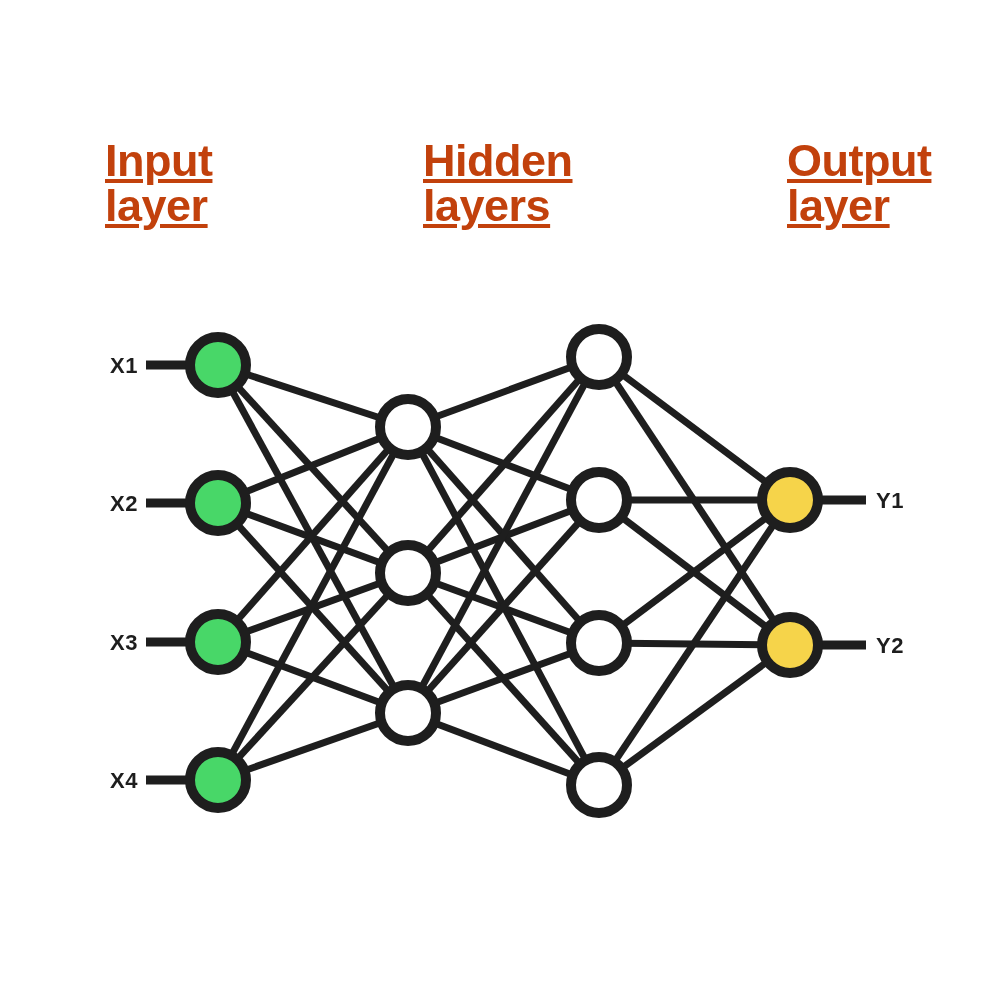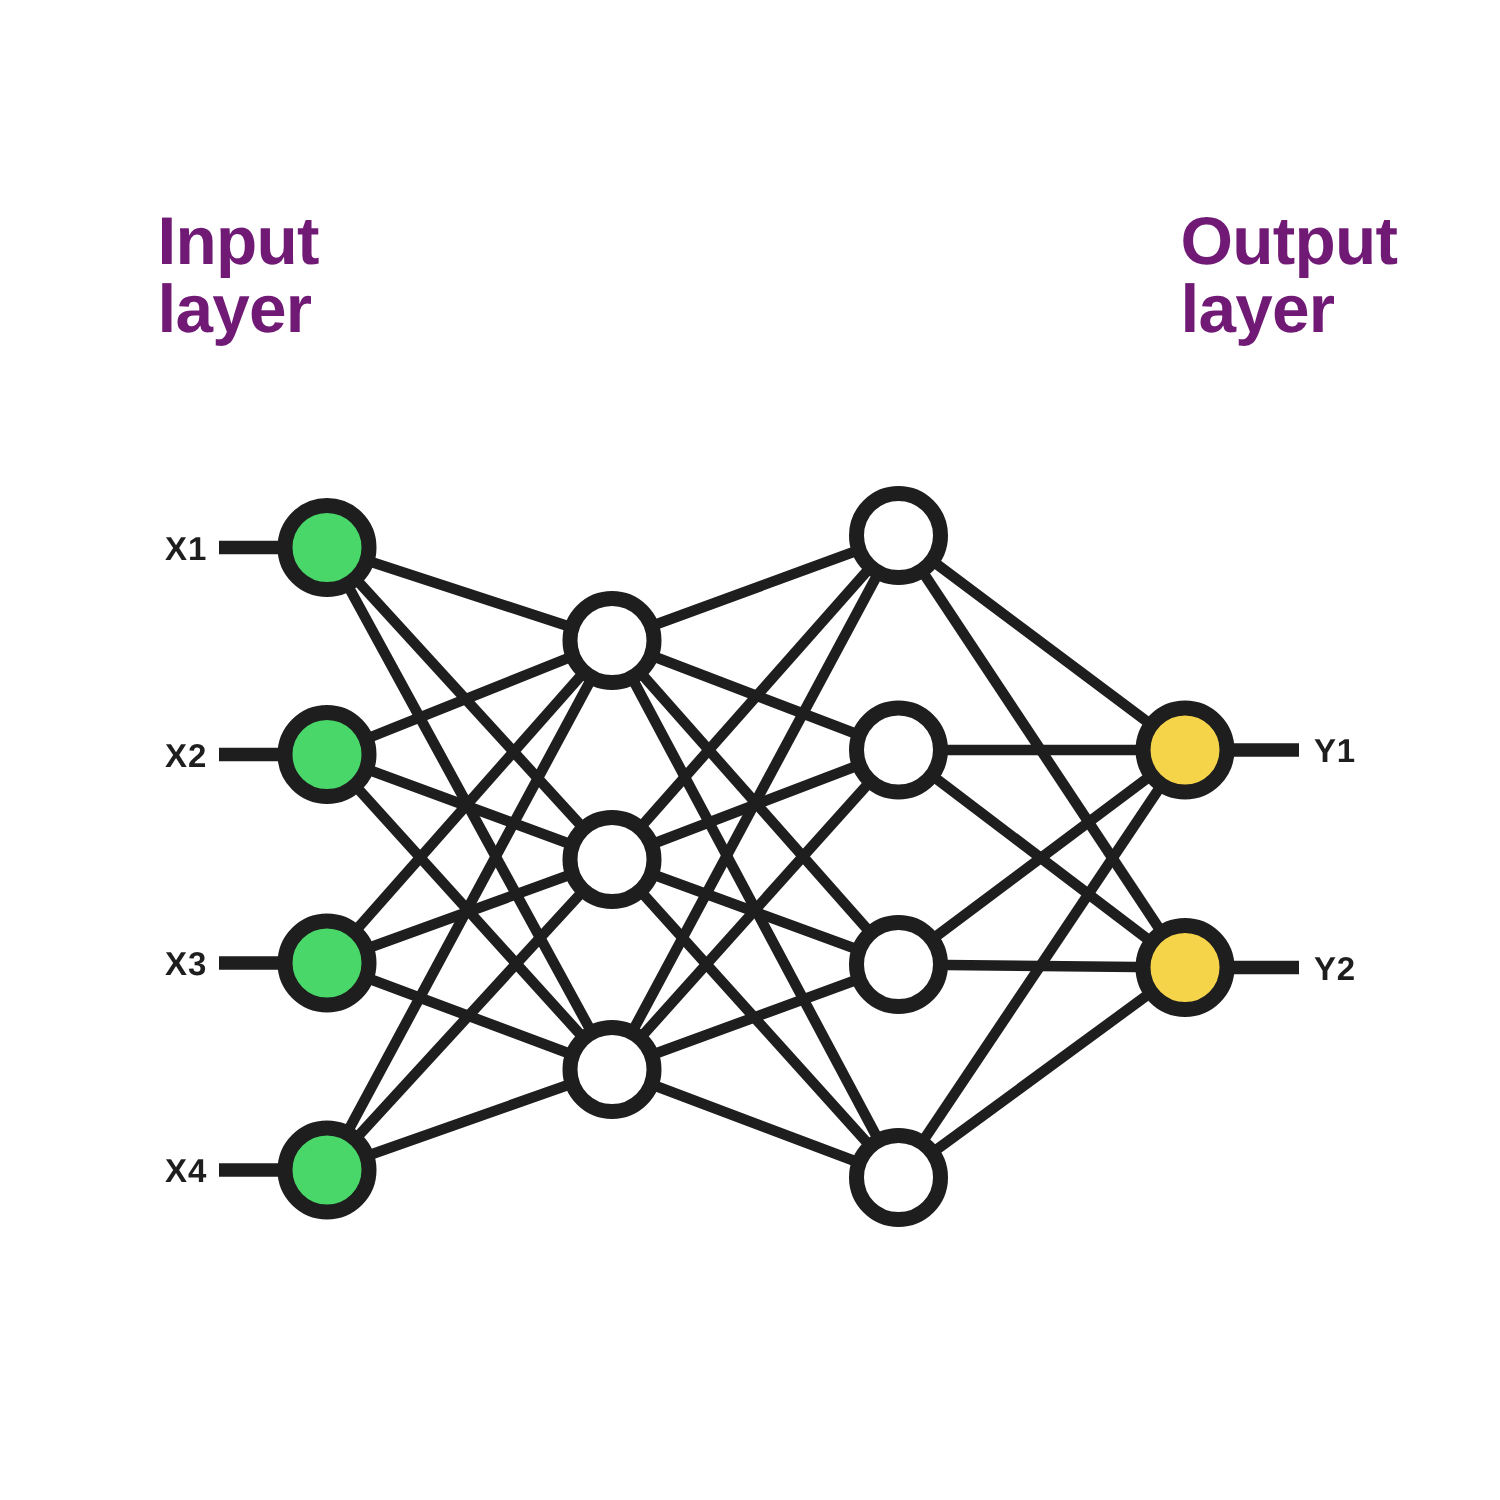--- a/index.html
+++ b/index.html
@@ -24,8 +24,9 @@
     font-size: 45px;
     line-height: 45px;
     letter-spacing: -0.5px;
-    color: #701a75;
+    color: #c2410c;
     white-space: pre-line;
+    text-decoration: underline;
   }
   .hdr-input  { left: 105px; top: 138px; }
   .hdr-hidden { left: 423px; top: 138px; }

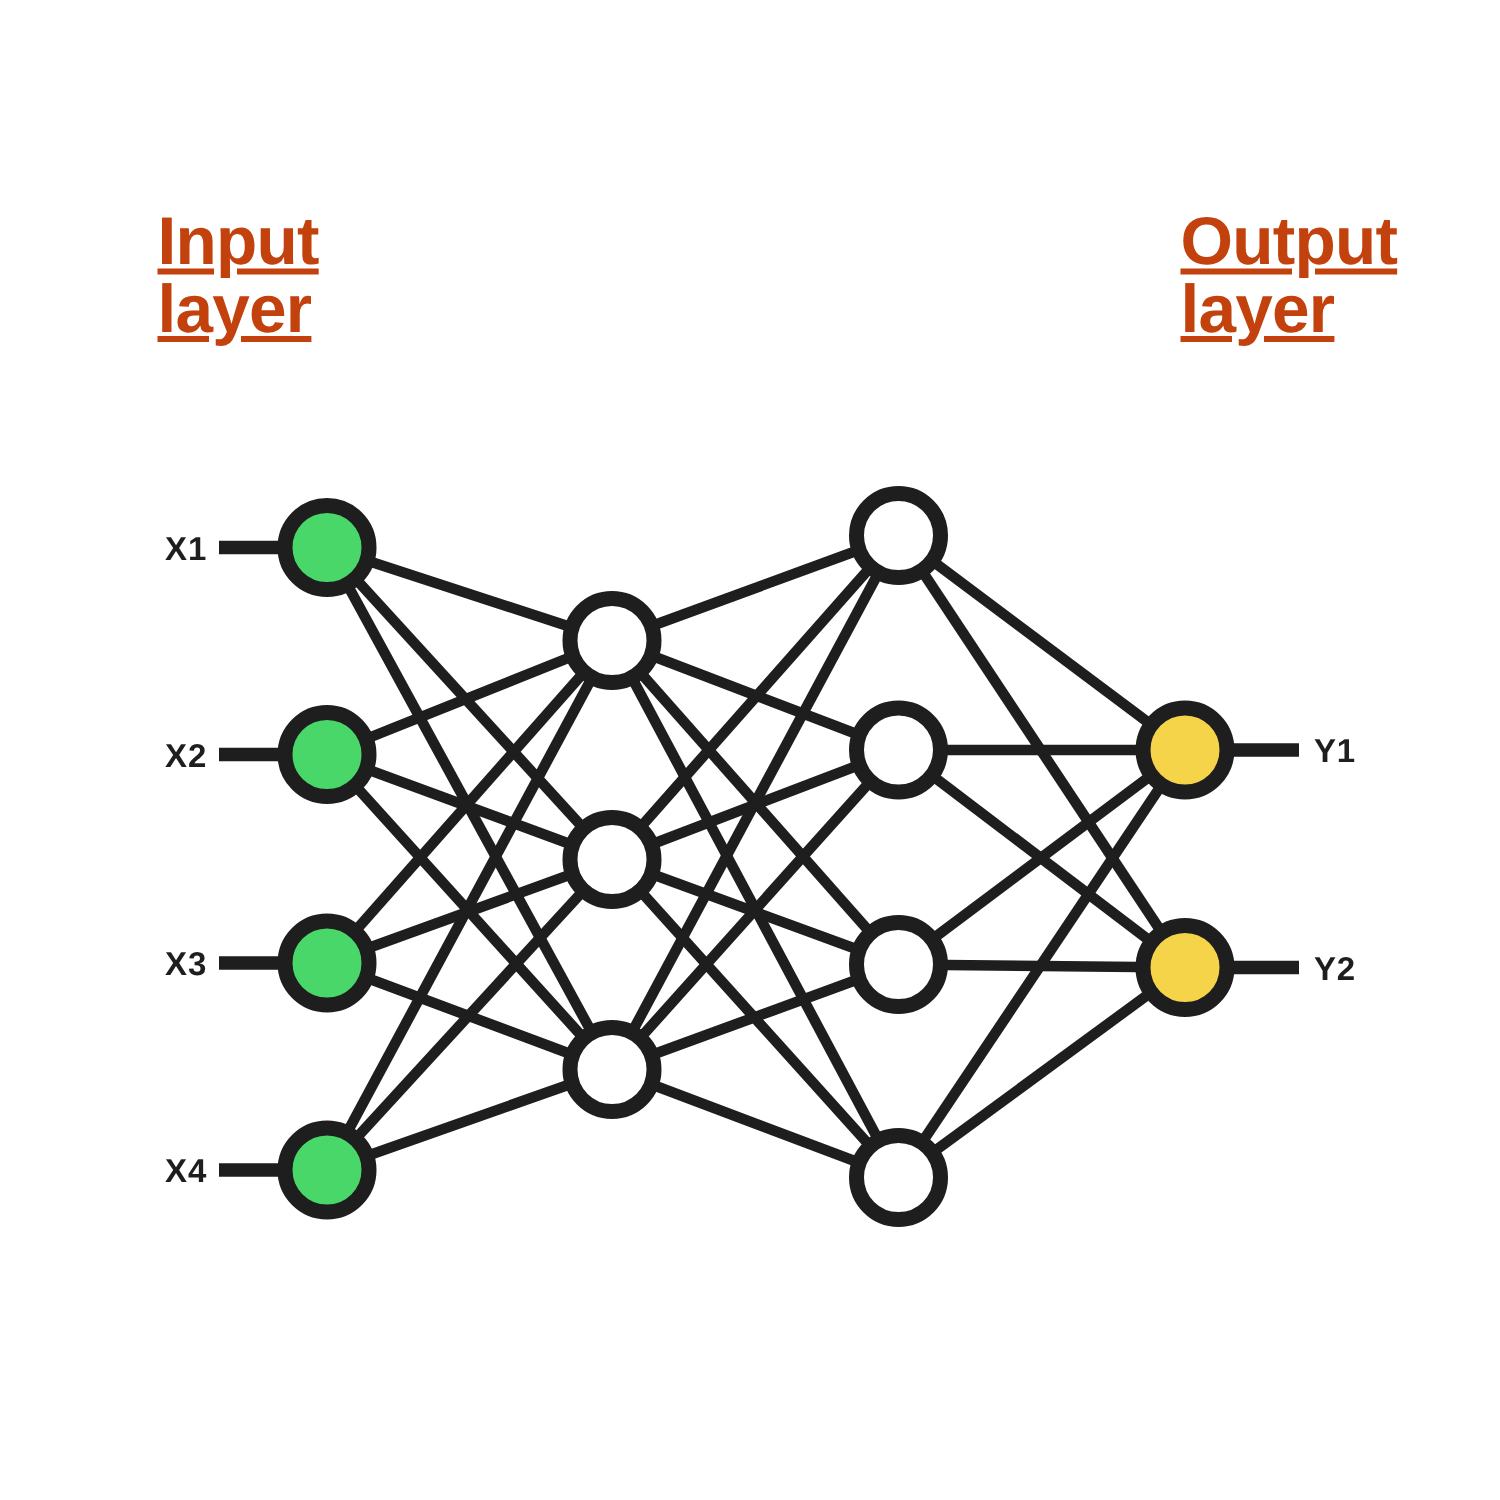--- a/index.html
+++ b/index.html
@@ -53,6 +53,8 @@
   <div class="layer-header hdr-input">Input
 layer</div>
 
+  <div class="layer-header hdr-hidden">Hidden
+layers</div>
 
   <div class="layer-header hdr-output">Output
 layer</div>

